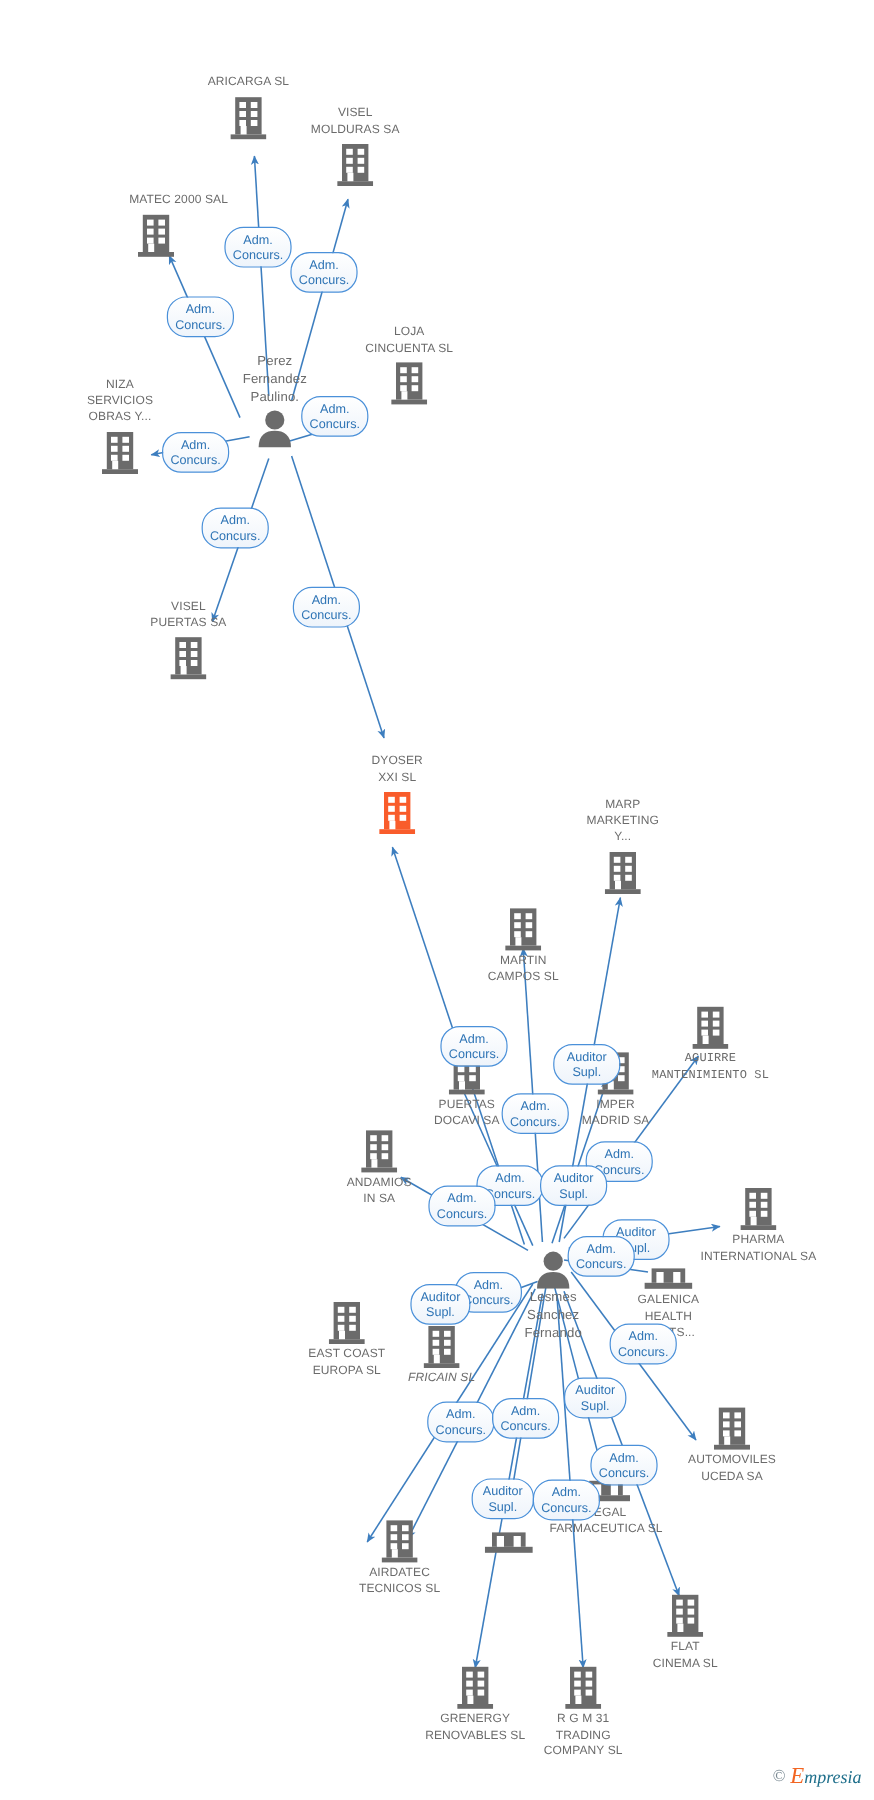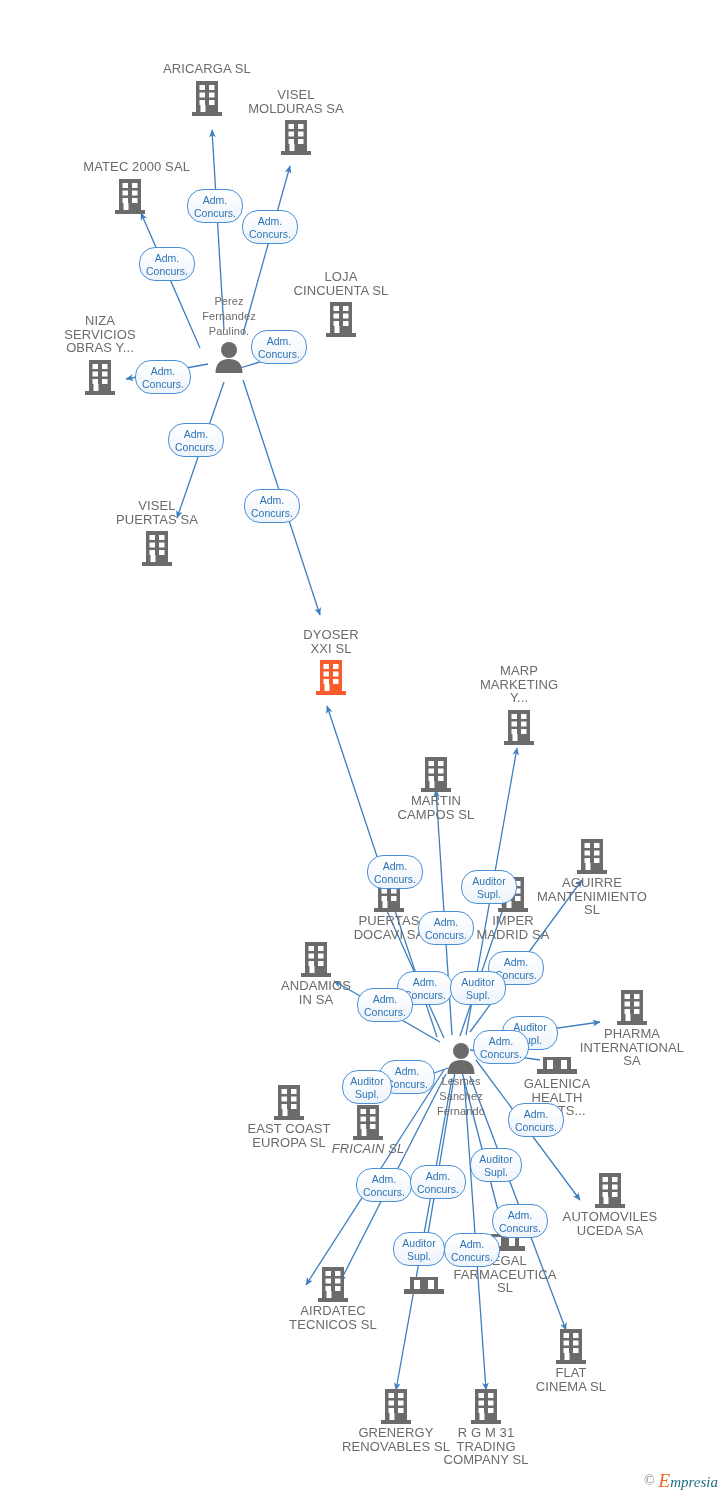--- a/index.html
+++ b/index.html
@@ -31,7 +31,7 @@
     width: 120px;
   }
   .node-label {
-    font-size: 13px;
+    font-size: 10px;
     line-height: 13.5px;
     color: #6b6b6b;
     letter-spacing: 0.1px;

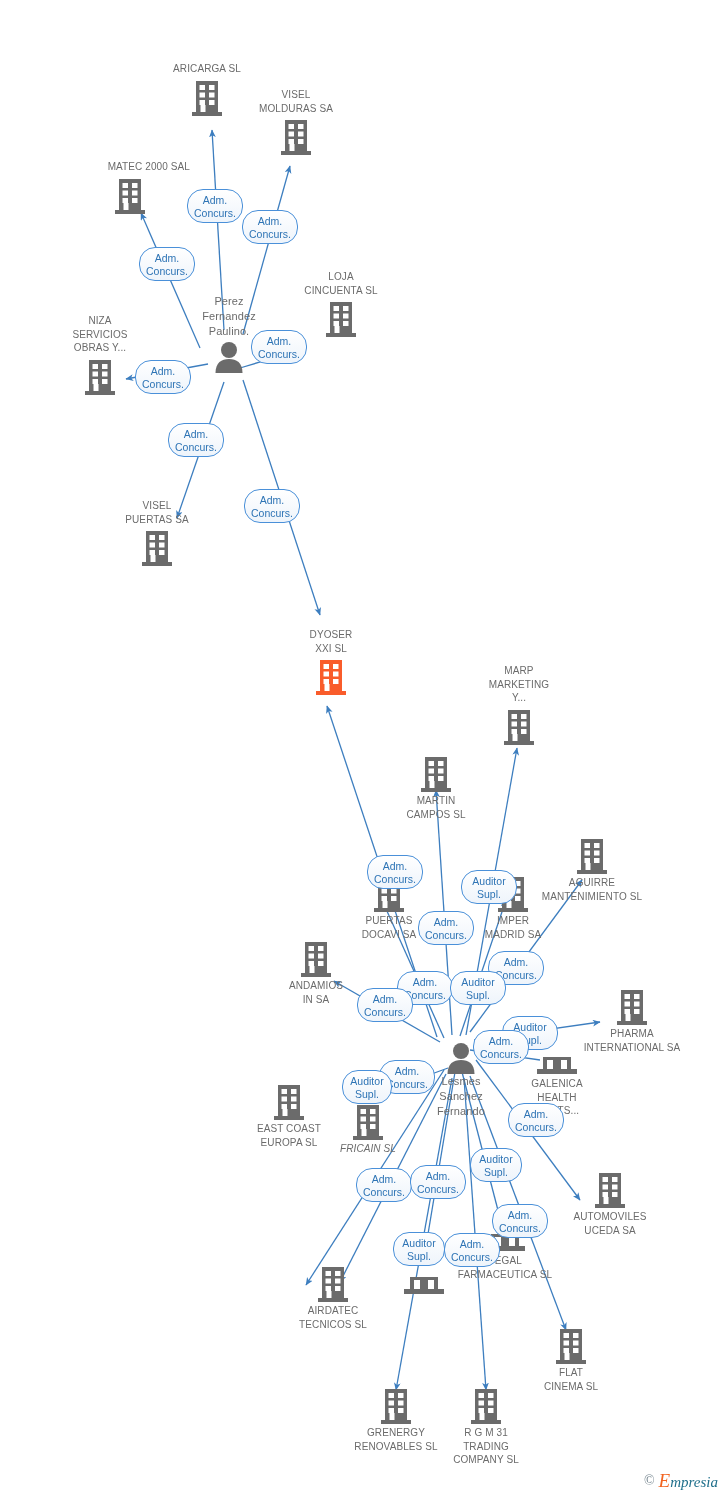--- a/index.html
+++ b/index.html
@@ -294,7 +294,7 @@
         <div class="node-label">MARTIN
 CAMPOS SL</div>
       </div>
-      <div class="node" style="left: 592px; top: 834px;">
+      <div class="node" style="left: 592px; top: 834px; font-family: Liberation Mono, monospace;">
         <div class="icon-wrap">
           <svg width="30" height="38" viewBox="0 0 30 38" xmlns="http://www.w3.org/2000/svg">
             <rect x="4" y="1" width="22" height="31" fill="#6b6b6b"></rect>

